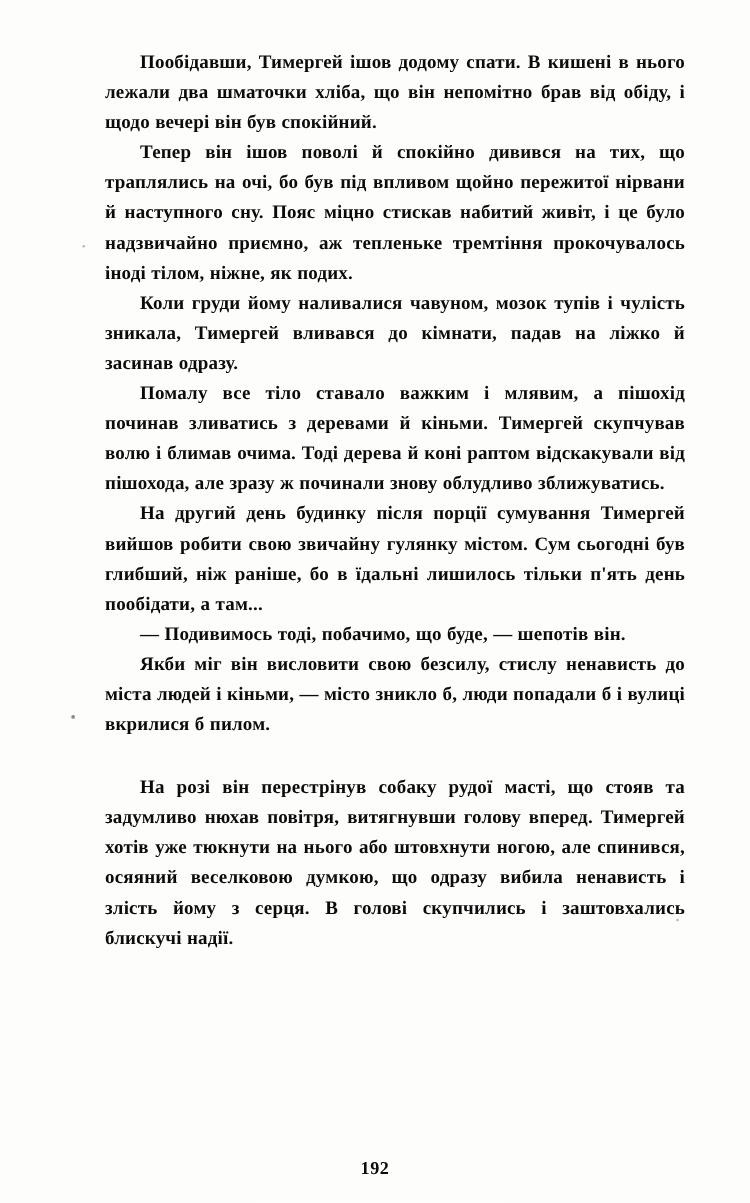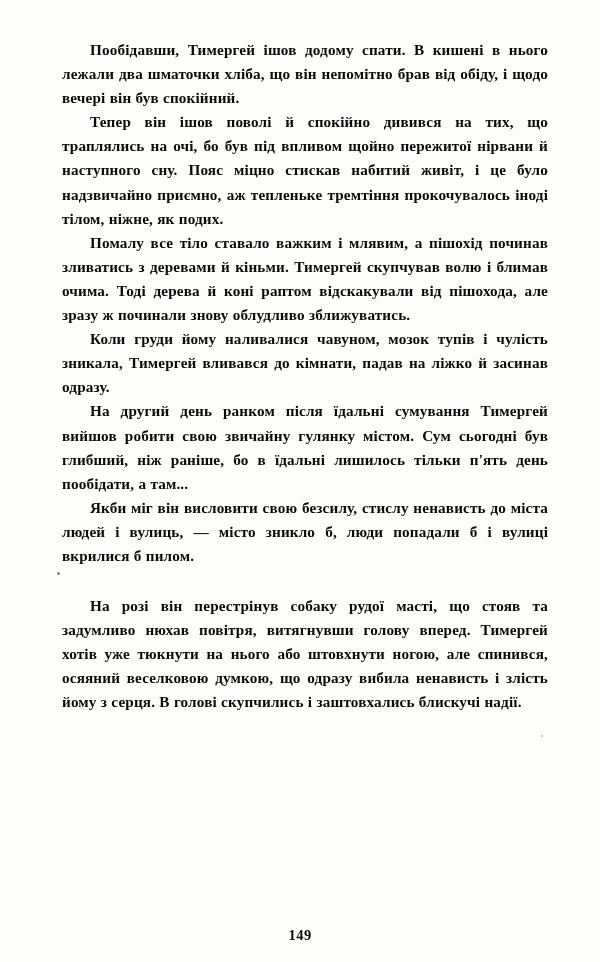--- a/index.html
+++ b/index.html
@@ -19,7 +19,7 @@
     width: 600px;
     height: 962px;
     box-sizing: border-box;
-    padding: 38px 52px 0 62px;
+    padding: 38px 52px 0 84px;
     background: #fdfdfb;
   }
   .textblock {

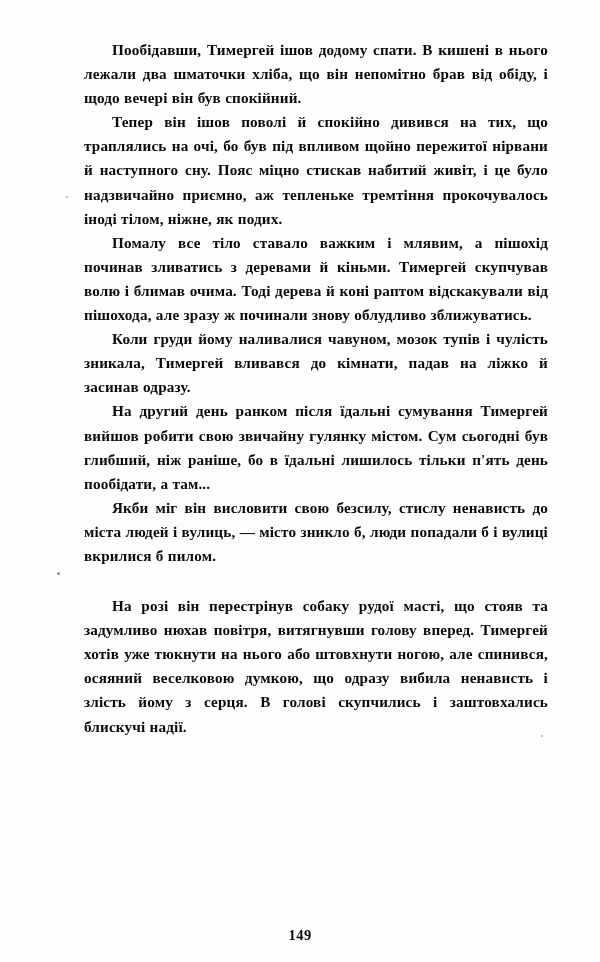--- a/index.html
+++ b/index.html
@@ -67,8 +67,8 @@
   <div class="textblock">
     <p>Пообідавши, Тимергей ішов додому спати. В кишені в нього лежали два шматочки хліба, що він непомітно брав від обіду, і щодо вечері він був спокійний.</p>
     <p>Тепер він ішов поволі й спокійно дивився на тих, що траплялись на очі, бо був під впливом щойно пережитої нірвани й наступного сну. Пояс міцно стискав набитий живіт, і це було надзвичайно приємно, аж тепленьке тремтіння прокочувалось іноді тілом, ніжне, як подих.</p>
+    <p>Коли груди йому наливалися чавуном, мозок тупів і чулість зникала, Тимергей вливався до кімнати, падав на ліжко й засинав одразу.</p>
     <p>Помалу все тіло ставало важким і млявим, а пішохід починав зливатись з деревами й кіньми. Тимергей скупчував волю і блимав очима. Тоді дерева й коні раптом відскакували від пішохода, але зразу ж починали знову облудливо зближуватись.</p>
-    <p>Коли груди йому наливалися чавуном, мозок тупів і чулість зникала, Тимергей вливався до кімнати, падав на ліжко й засинав одразу.</p>
     <p>На другий день ранком після їдальні сумування Тимергей вийшов робити свою звичайну гулянку містом. Сум сьогодні був глибший, ніж раніше, бо в їдальні лишилось тільки п'ять день пообідати, а там...</p>
     <p>Якби міг він висловити свою безсилу, стислу ненависть до міста людей і вулиць, — місто зникло б, люди попадали б і вулиці вкрилися б пилом.</p>
   </div>

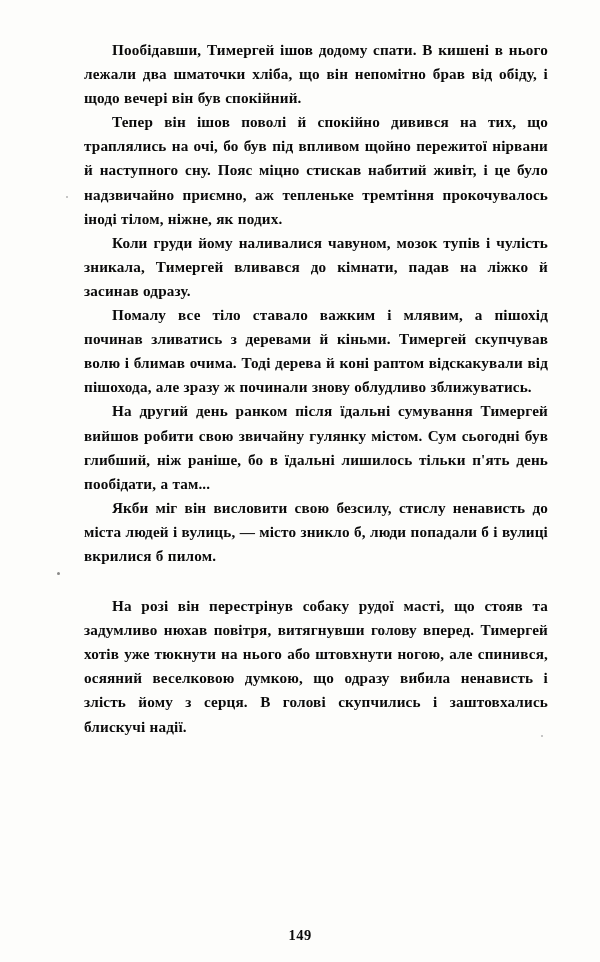--- a/index.html
+++ b/index.html
@@ -69,7 +69,7 @@
     <p>Тепер він ішов поволі й спокійно дивився на тих, що траплялись на очі, бо був під впливом щойно пережитої нірвани й наступного сну. Пояс міцно стискав набитий живіт, і це було надзвичайно приємно, аж тепленьке тремтіння прокочувалось іноді тілом, ніжне, як подих.</p>
     <p>Коли груди йому наливалися чавуном, мозок тупів і чулість зникала, Тимергей вливався до кімнати, падав на ліжко й засинав одразу.</p>
     <p>Помалу все тіло ставало важким і млявим, а пішохід починав зливатись з деревами й кіньми. Тимергей скупчував волю і блимав очима. Тоді дерева й коні раптом відскакували від пішохода, але зразу ж починали знову облудливо зближуватись.</p>
-    <p>На другий день ранком після їдальні сумування Тимергей вийшов робити свою звичайну гулянку містом. Сум сьогодні був глибший, ніж раніше, бо в їдальні лишилось тільки п'ять день пообідати, а там...</p>
+    <p>На другий день будинку після порції сумування Тимергей вийшов робити свою звичайну гулянку містом. Сум сьогодні був глибший, ніж раніше, бо в їдальні лишилось тільки п'ять день пообідати, а там...</p>
     <p>Якби міг він висловити свою безсилу, стислу ненависть до міста людей і вулиць, — місто зникло б, люди попадали б і вулиці вкрилися б пилом.</p>
   </div>
 

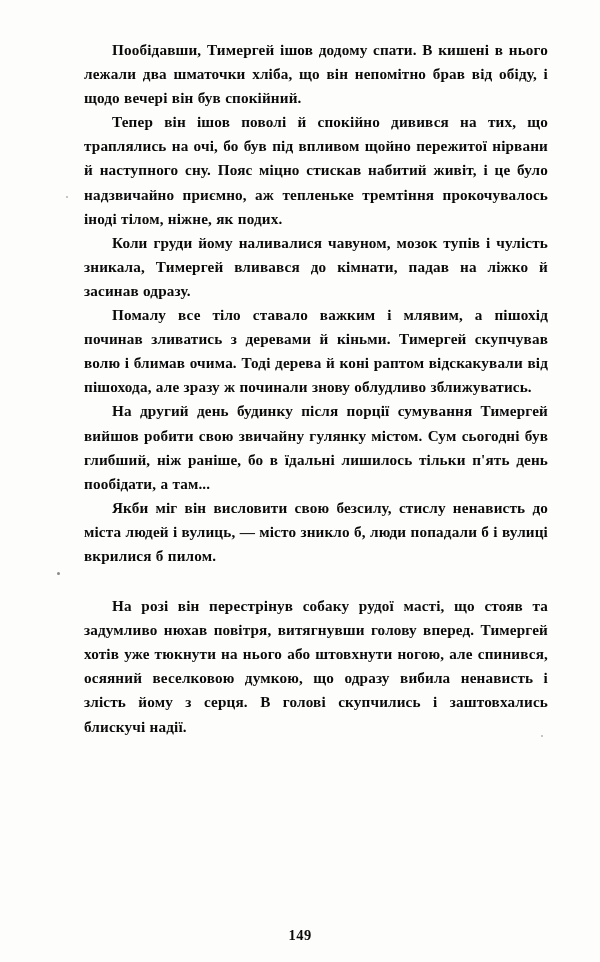--- a/index.html
+++ b/index.html
@@ -70,6 +70,7 @@
     <p>Коли груди йому наливалися чавуном, мозок тупів і чулість зникала, Тимергей вливався до кімнати, падав на ліжко й засинав одразу.</p>
     <p>Помалу все тіло ставало важким і млявим, а пішохід починав зливатись з деревами й кіньми. Тимергей скупчував волю і блимав очима. Тоді дерева й коні раптом відскакували від пішохода, але зразу ж починали знову облудливо зближуватись.</p>
     <p>На другий день будинку після порції сумування Тимергей вийшов робити свою звичайну гулянку містом. Сум сьогодні був глибший, ніж раніше, бо в їдальні лишилось тільки п'ять день пообідати, а там...</p>
+    <p>— Подивимось тоді, побачимо, що буде, — шепотів він.</p>
     <p>Якби міг він висловити свою безсилу, стислу ненависть до міста людей і вулиць, — місто зникло б, люди попадали б і вулиці вкрилися б пилом.</p>
   </div>
 

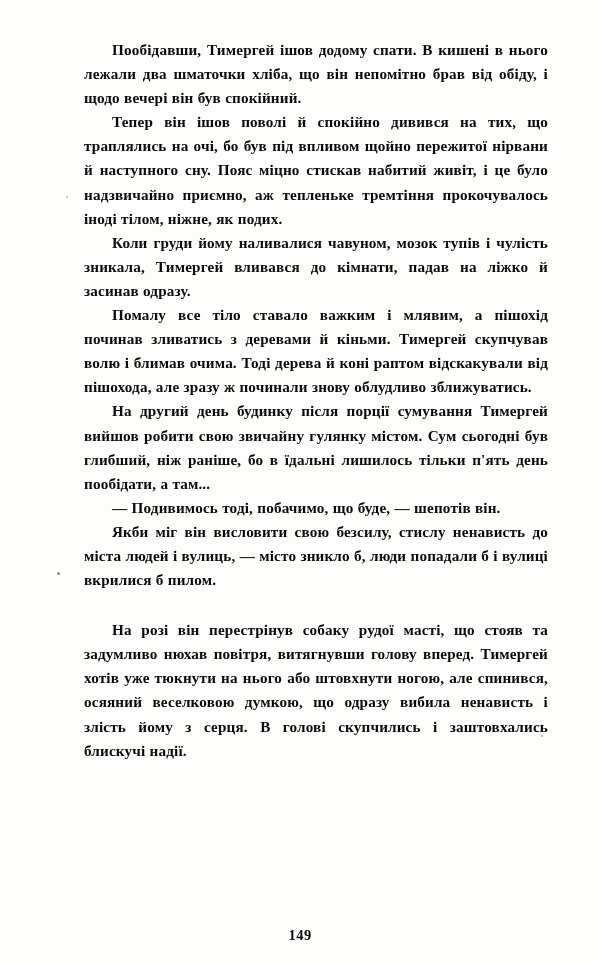--- a/index.html
+++ b/index.html
@@ -71,7 +71,7 @@
     <p>Помалу все тіло ставало важким і млявим, а пішохід починав зливатись з деревами й кіньми. Тимергей скупчував волю і блимав очима. Тоді дерева й коні раптом відскакували від пішохода, але зразу ж починали знову облудливо зближуватись.</p>
     <p>На другий день будинку після порції сумування Тимергей вийшов робити свою звичайну гулянку містом. Сум сьогодні був глибший, ніж раніше, бо в їдальні лишилось тільки п'ять день пообідати, а там...</p>
     <p>— Подивимось тоді, побачимо, що буде, — шепотів він.</p>
-    <p>Якби міг він висловити свою безсилу, стислу ненависть до міста людей і вулиць, — місто зникло б, люди попадали б і вулиці вкрилися б пилом.</p>
+    <p>Якби міг він висловити свою безсилу, стислу ненависть до міста людей і кіньми, — місто зникло б, люди попадали б і вулиці вкрилися б пилом.</p>
   </div>
 
   <div class="gap"></div>

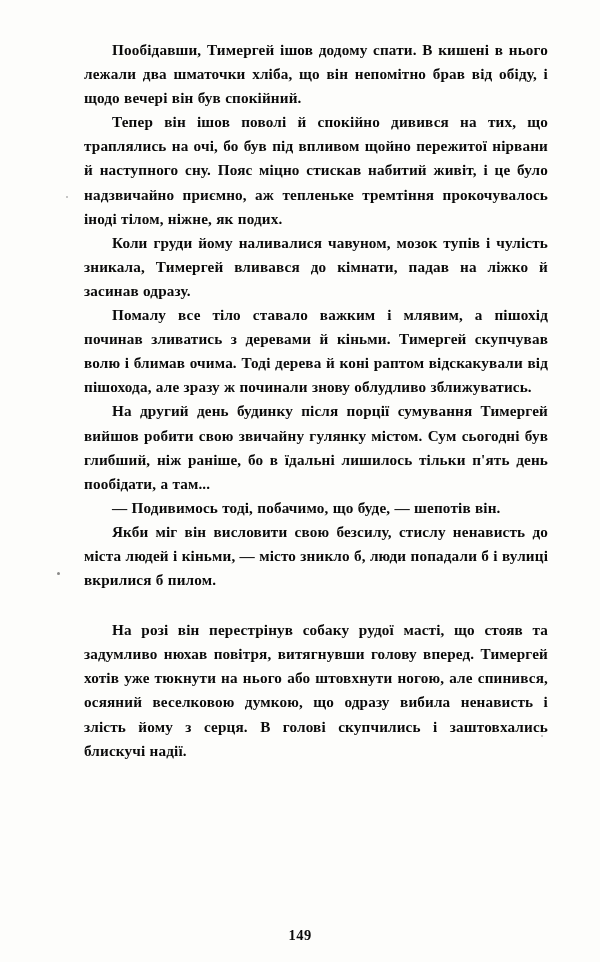--- a/index.html
+++ b/index.html
@@ -85,7 +85,7 @@
   <div class="speck sp2"></div>
   <div class="speck sp3"></div>
 
-  <div class="pagenum">149</div>
+  <div class="pagenum">192</div>
 </div>
 
 </body></html>

